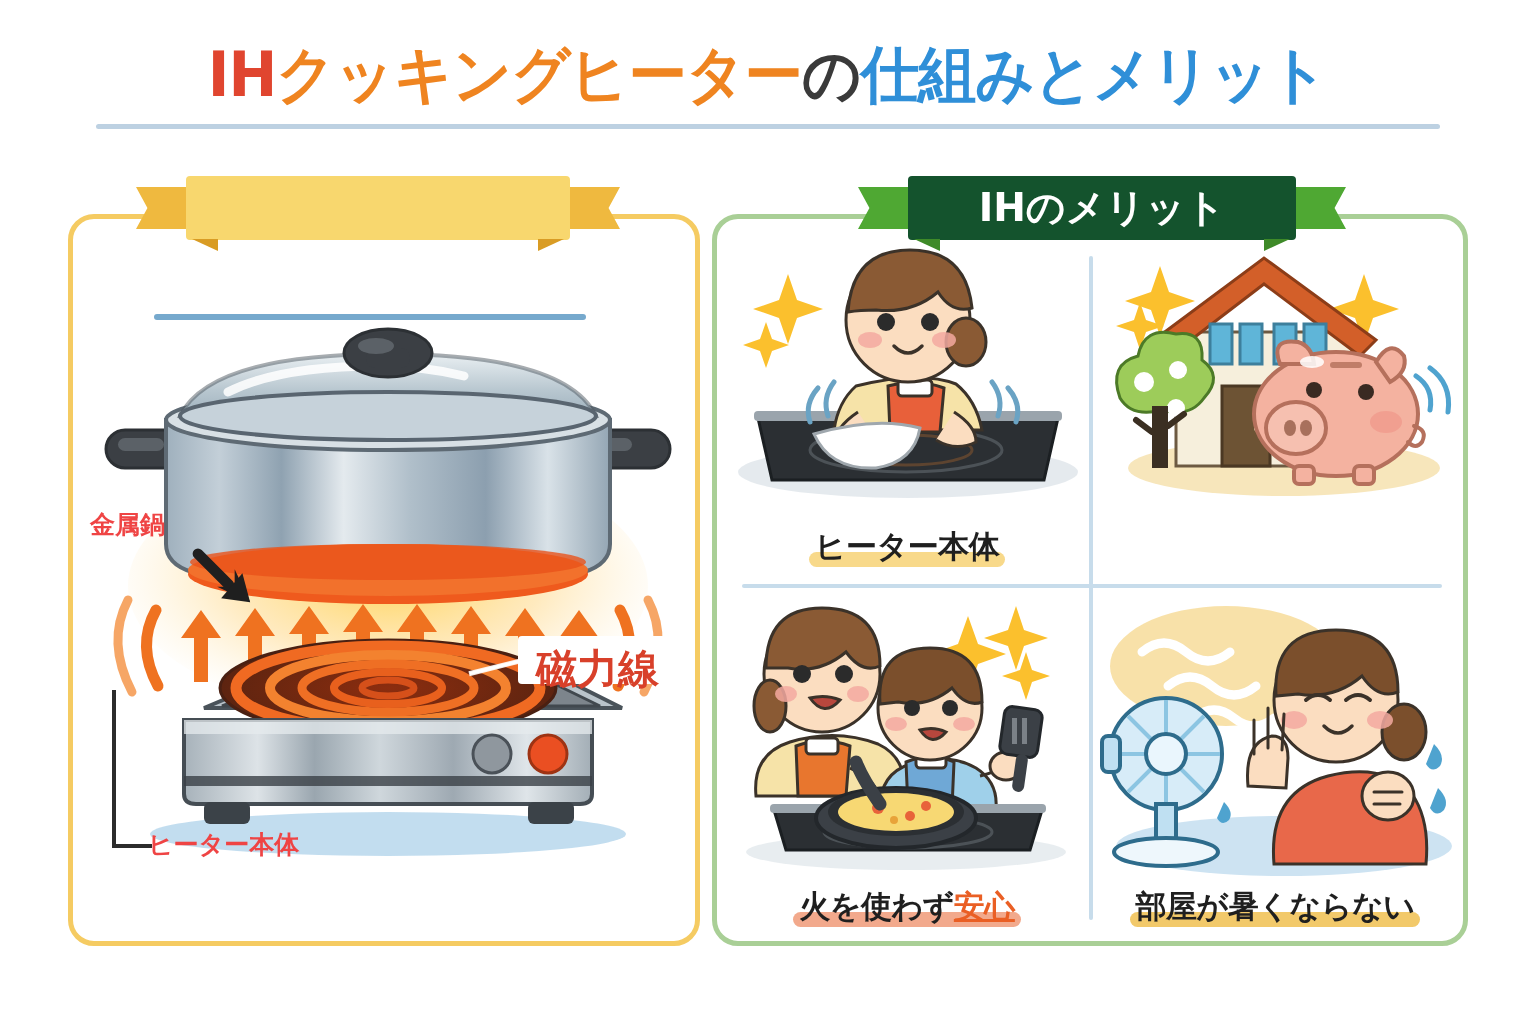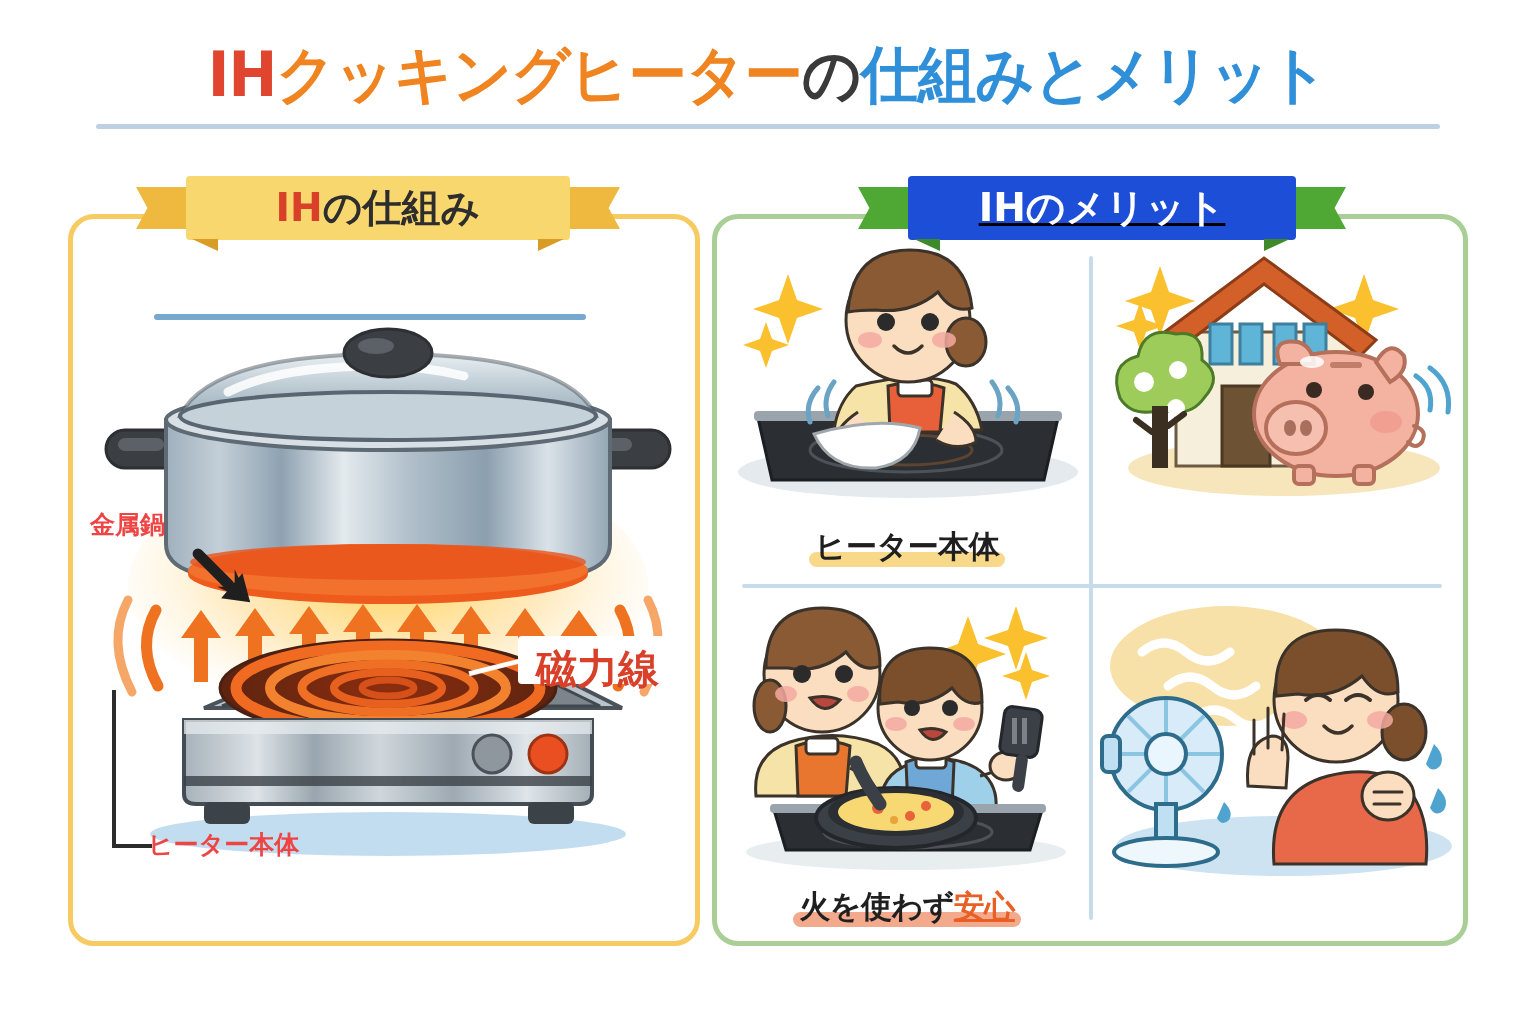--- a/index.html
+++ b/index.html
@@ -172,9 +172,6 @@
     <div class="body">
       <div class="fold l"></div>
       <div class="fold r"></div>
-      <div class="ribbon-text">
-        <span class="hl-red">IH</span><span class="dark">の仕組み</span>
-      </div>
     </div>
   </div>
 

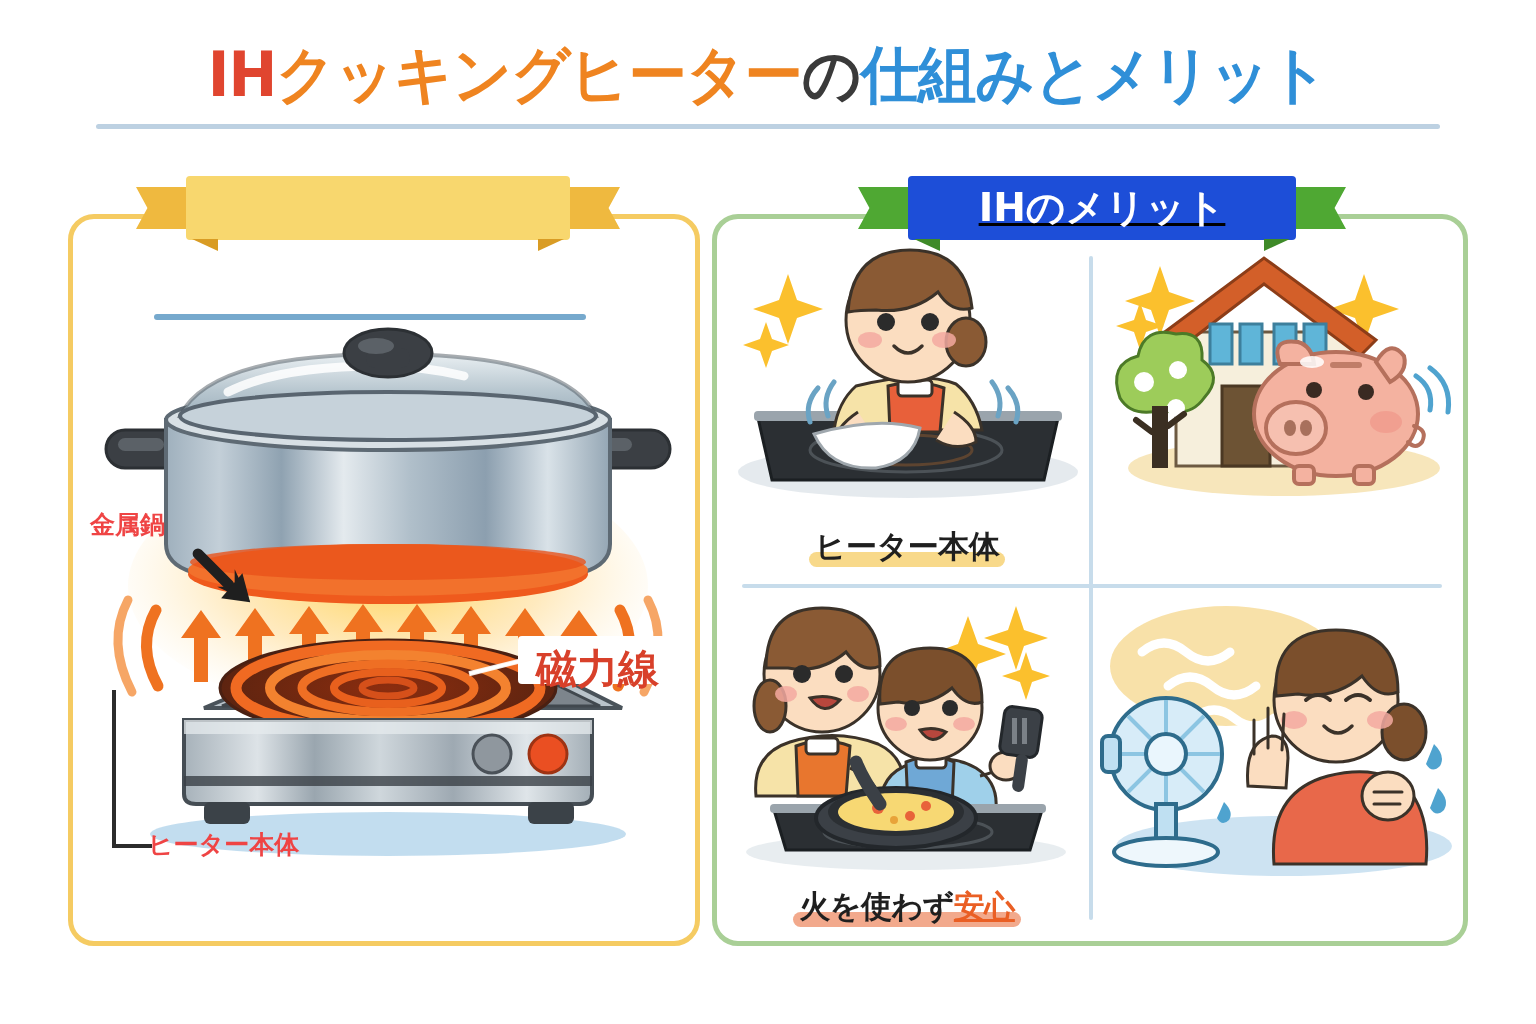--- a/index.html
+++ b/index.html
@@ -65,7 +65,7 @@
   #ribbon-left .tail { background: #efb93f; }
   #ribbon-left .fold { background: #d99c24; }
   #ribbon-right { left: 908px; top: 176px; width: 388px; }
-  #ribbon-right .body { background: #1d4ed8; text-decoration: underline; }
+  #ribbon-right .body { background: #14532d; }
   #ribbon-right .tail { background: #4fa833; }
   #ribbon-right .fold { background: #3e8a28; }
 

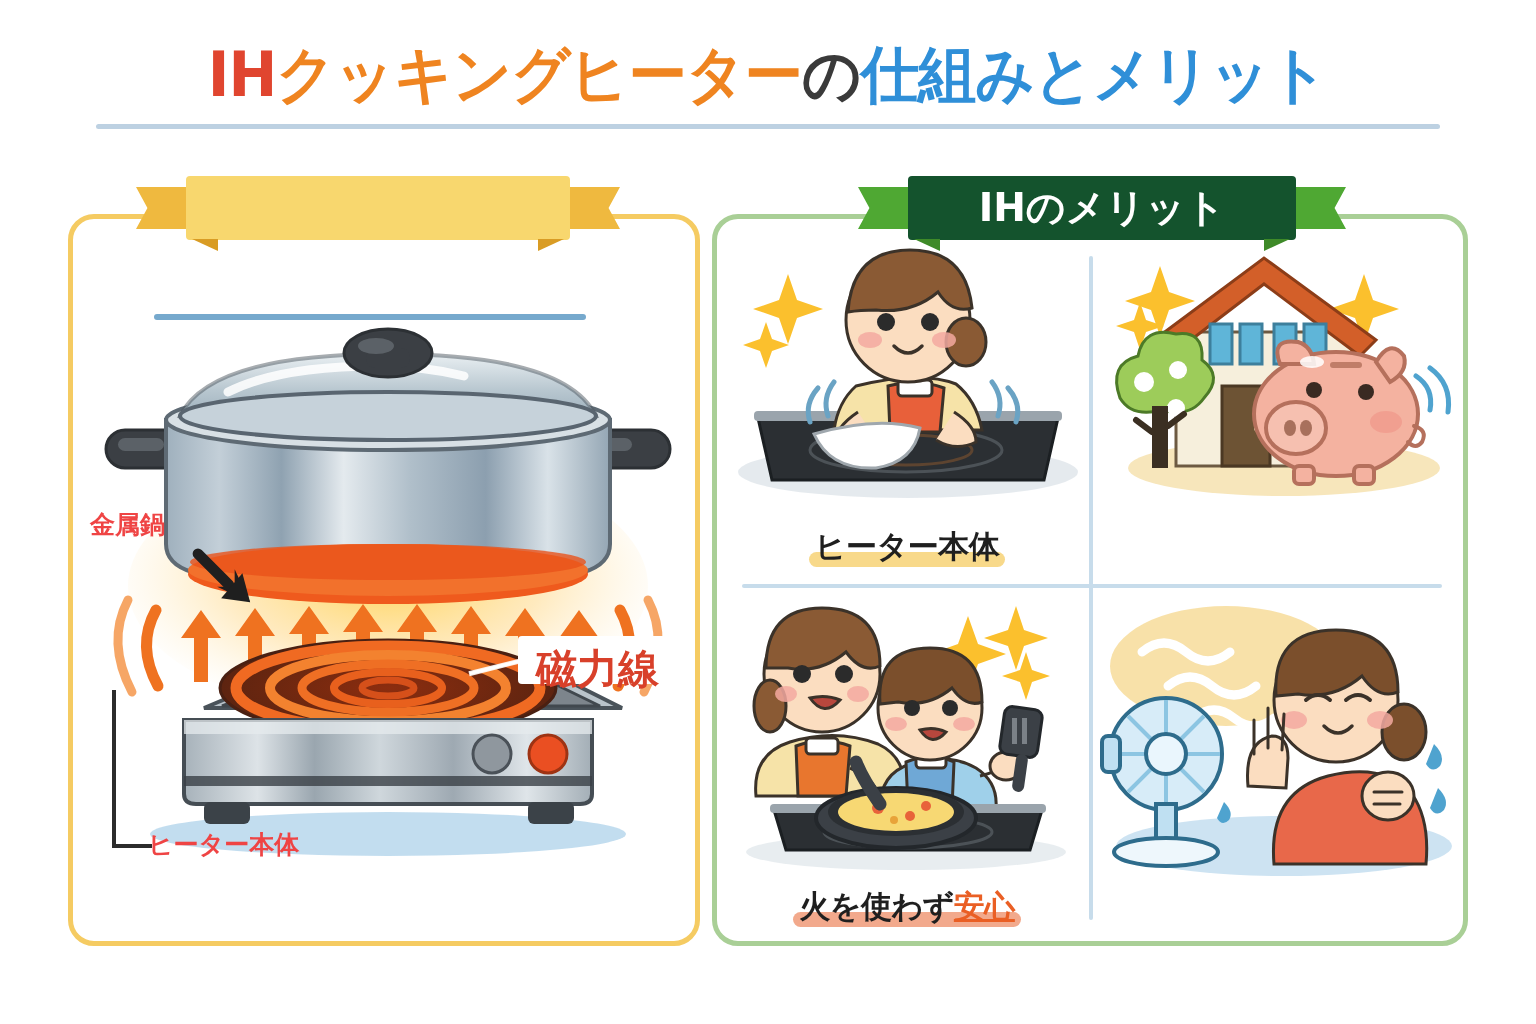--- a/index.html
+++ b/index.html
@@ -534,6 +534,9 @@
         <path d="M126 206 q10 10 5 18 q-7 7 -12 -2 z"></path>
       </g>
     </svg>
+    <div class="q-caption">
+      <span class="mark"><span>部屋が暑くならない</span></span>
+    </div>
   </div>
 
 </div>

